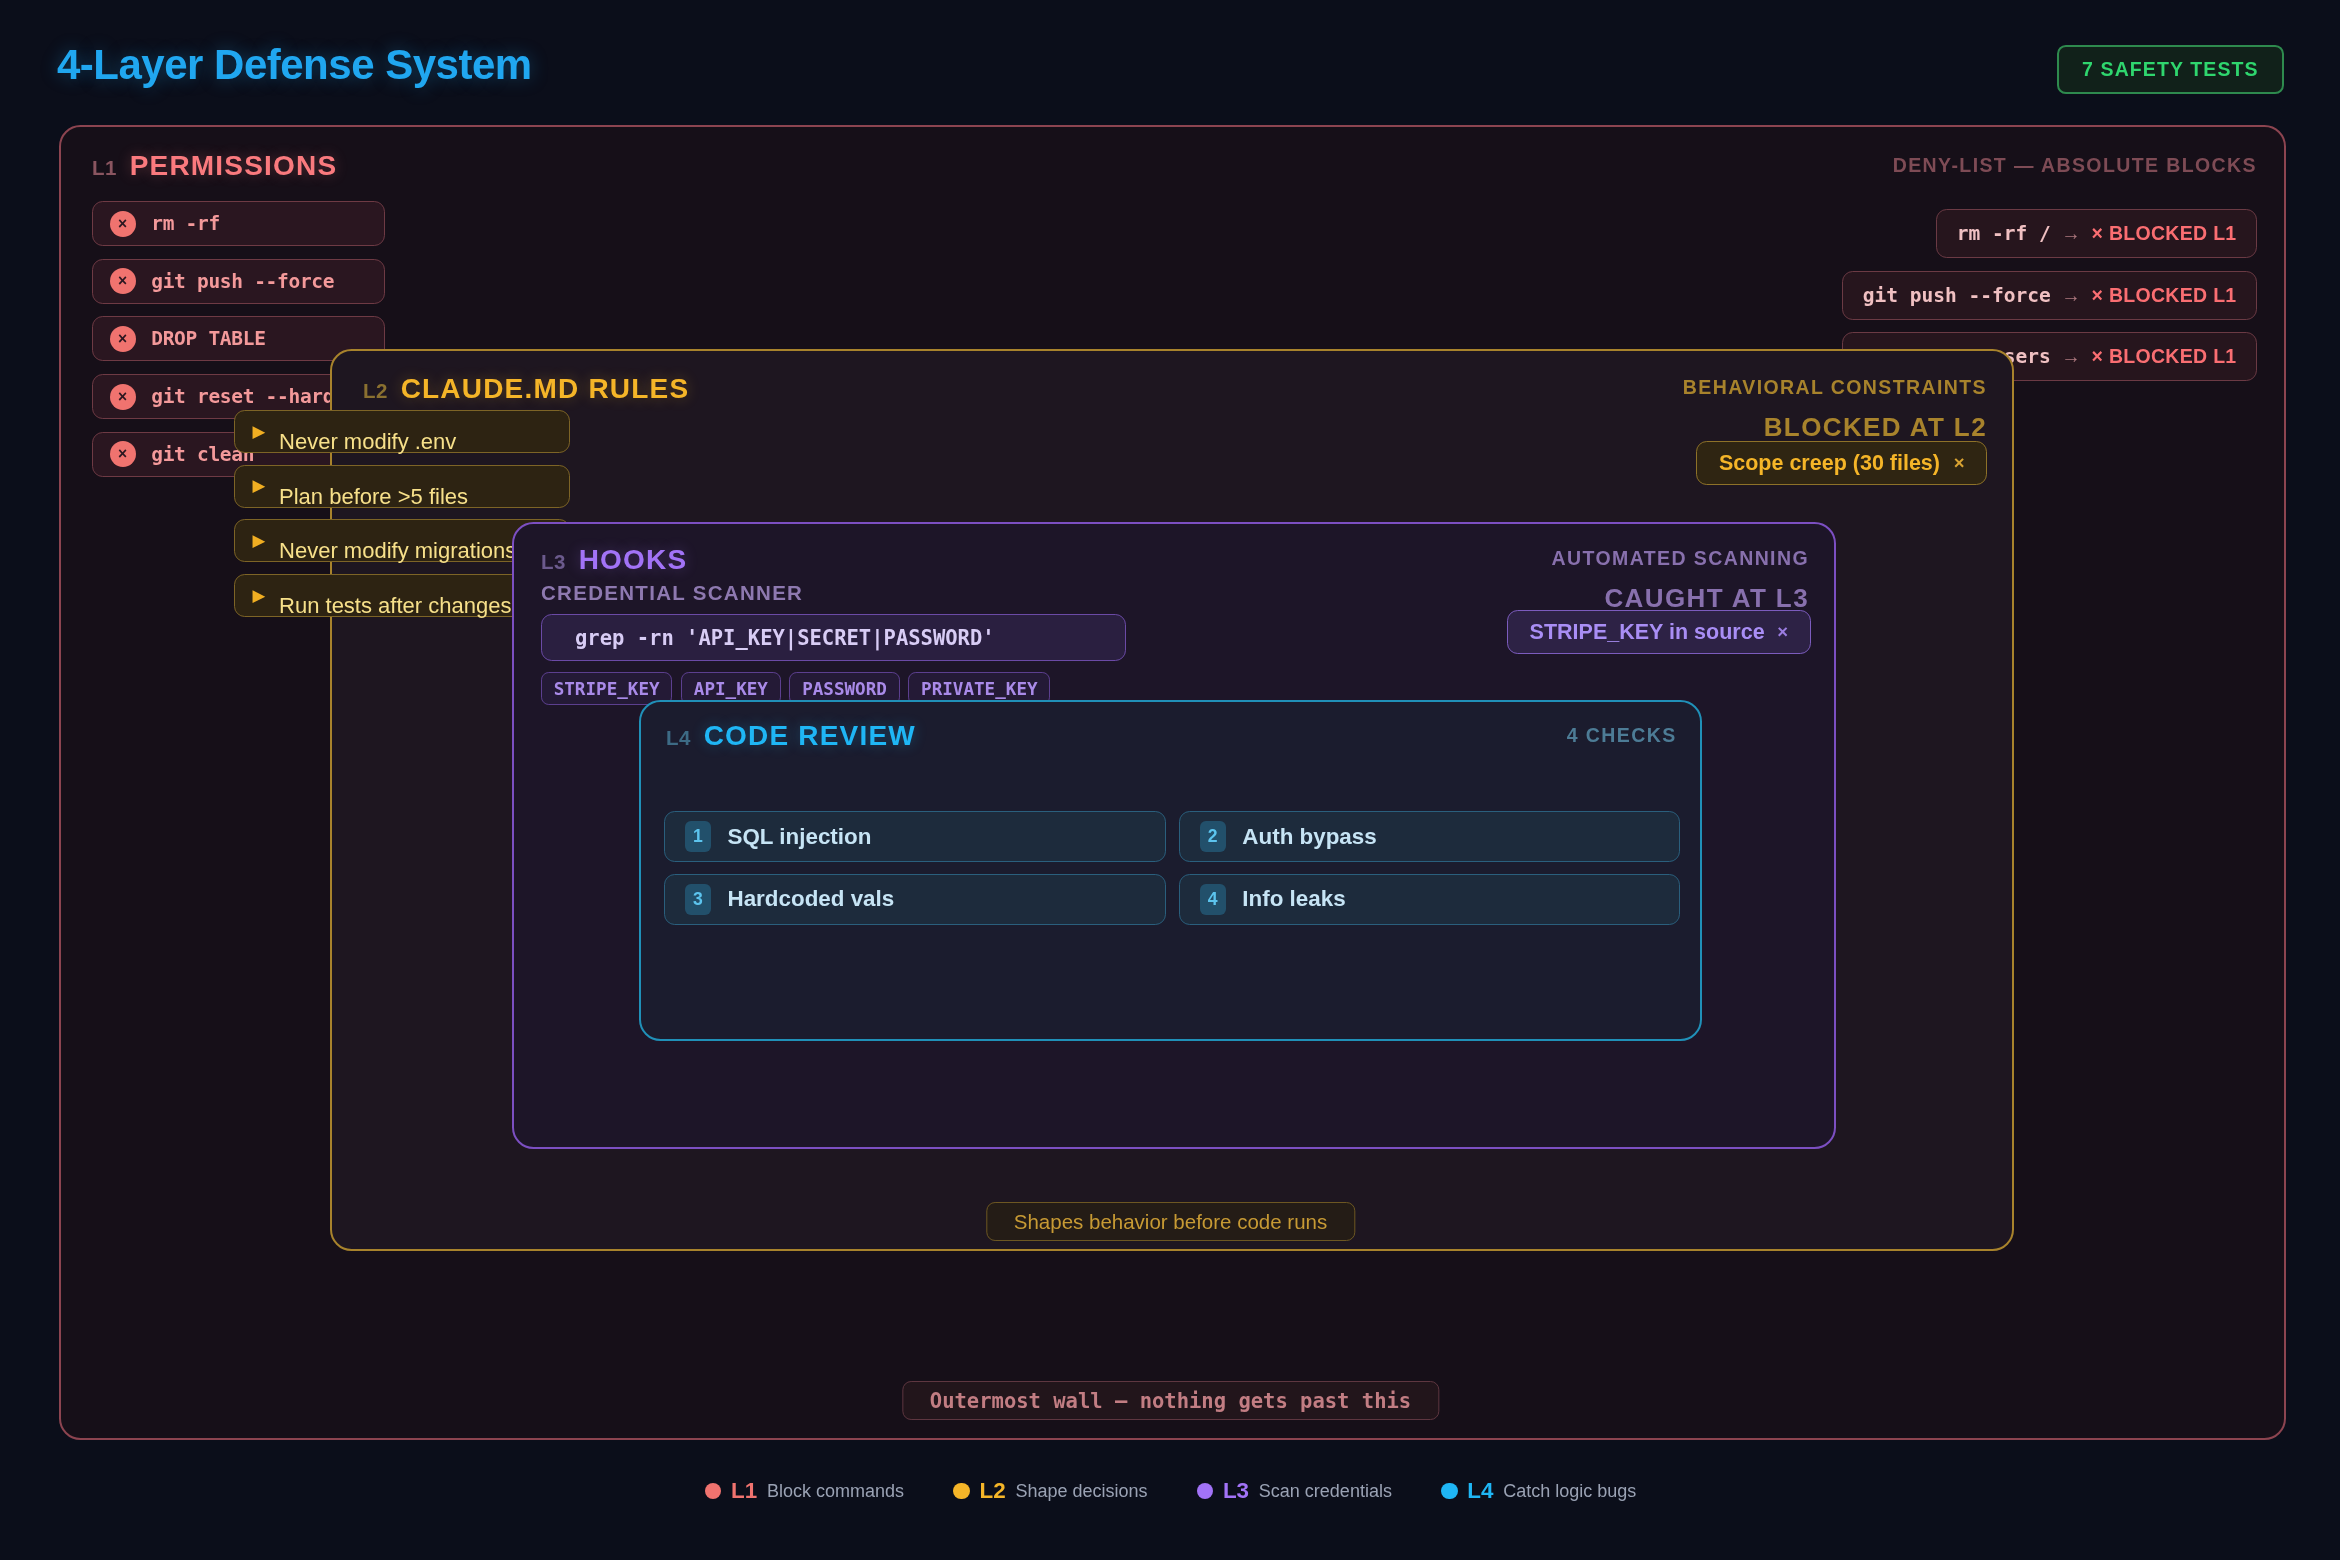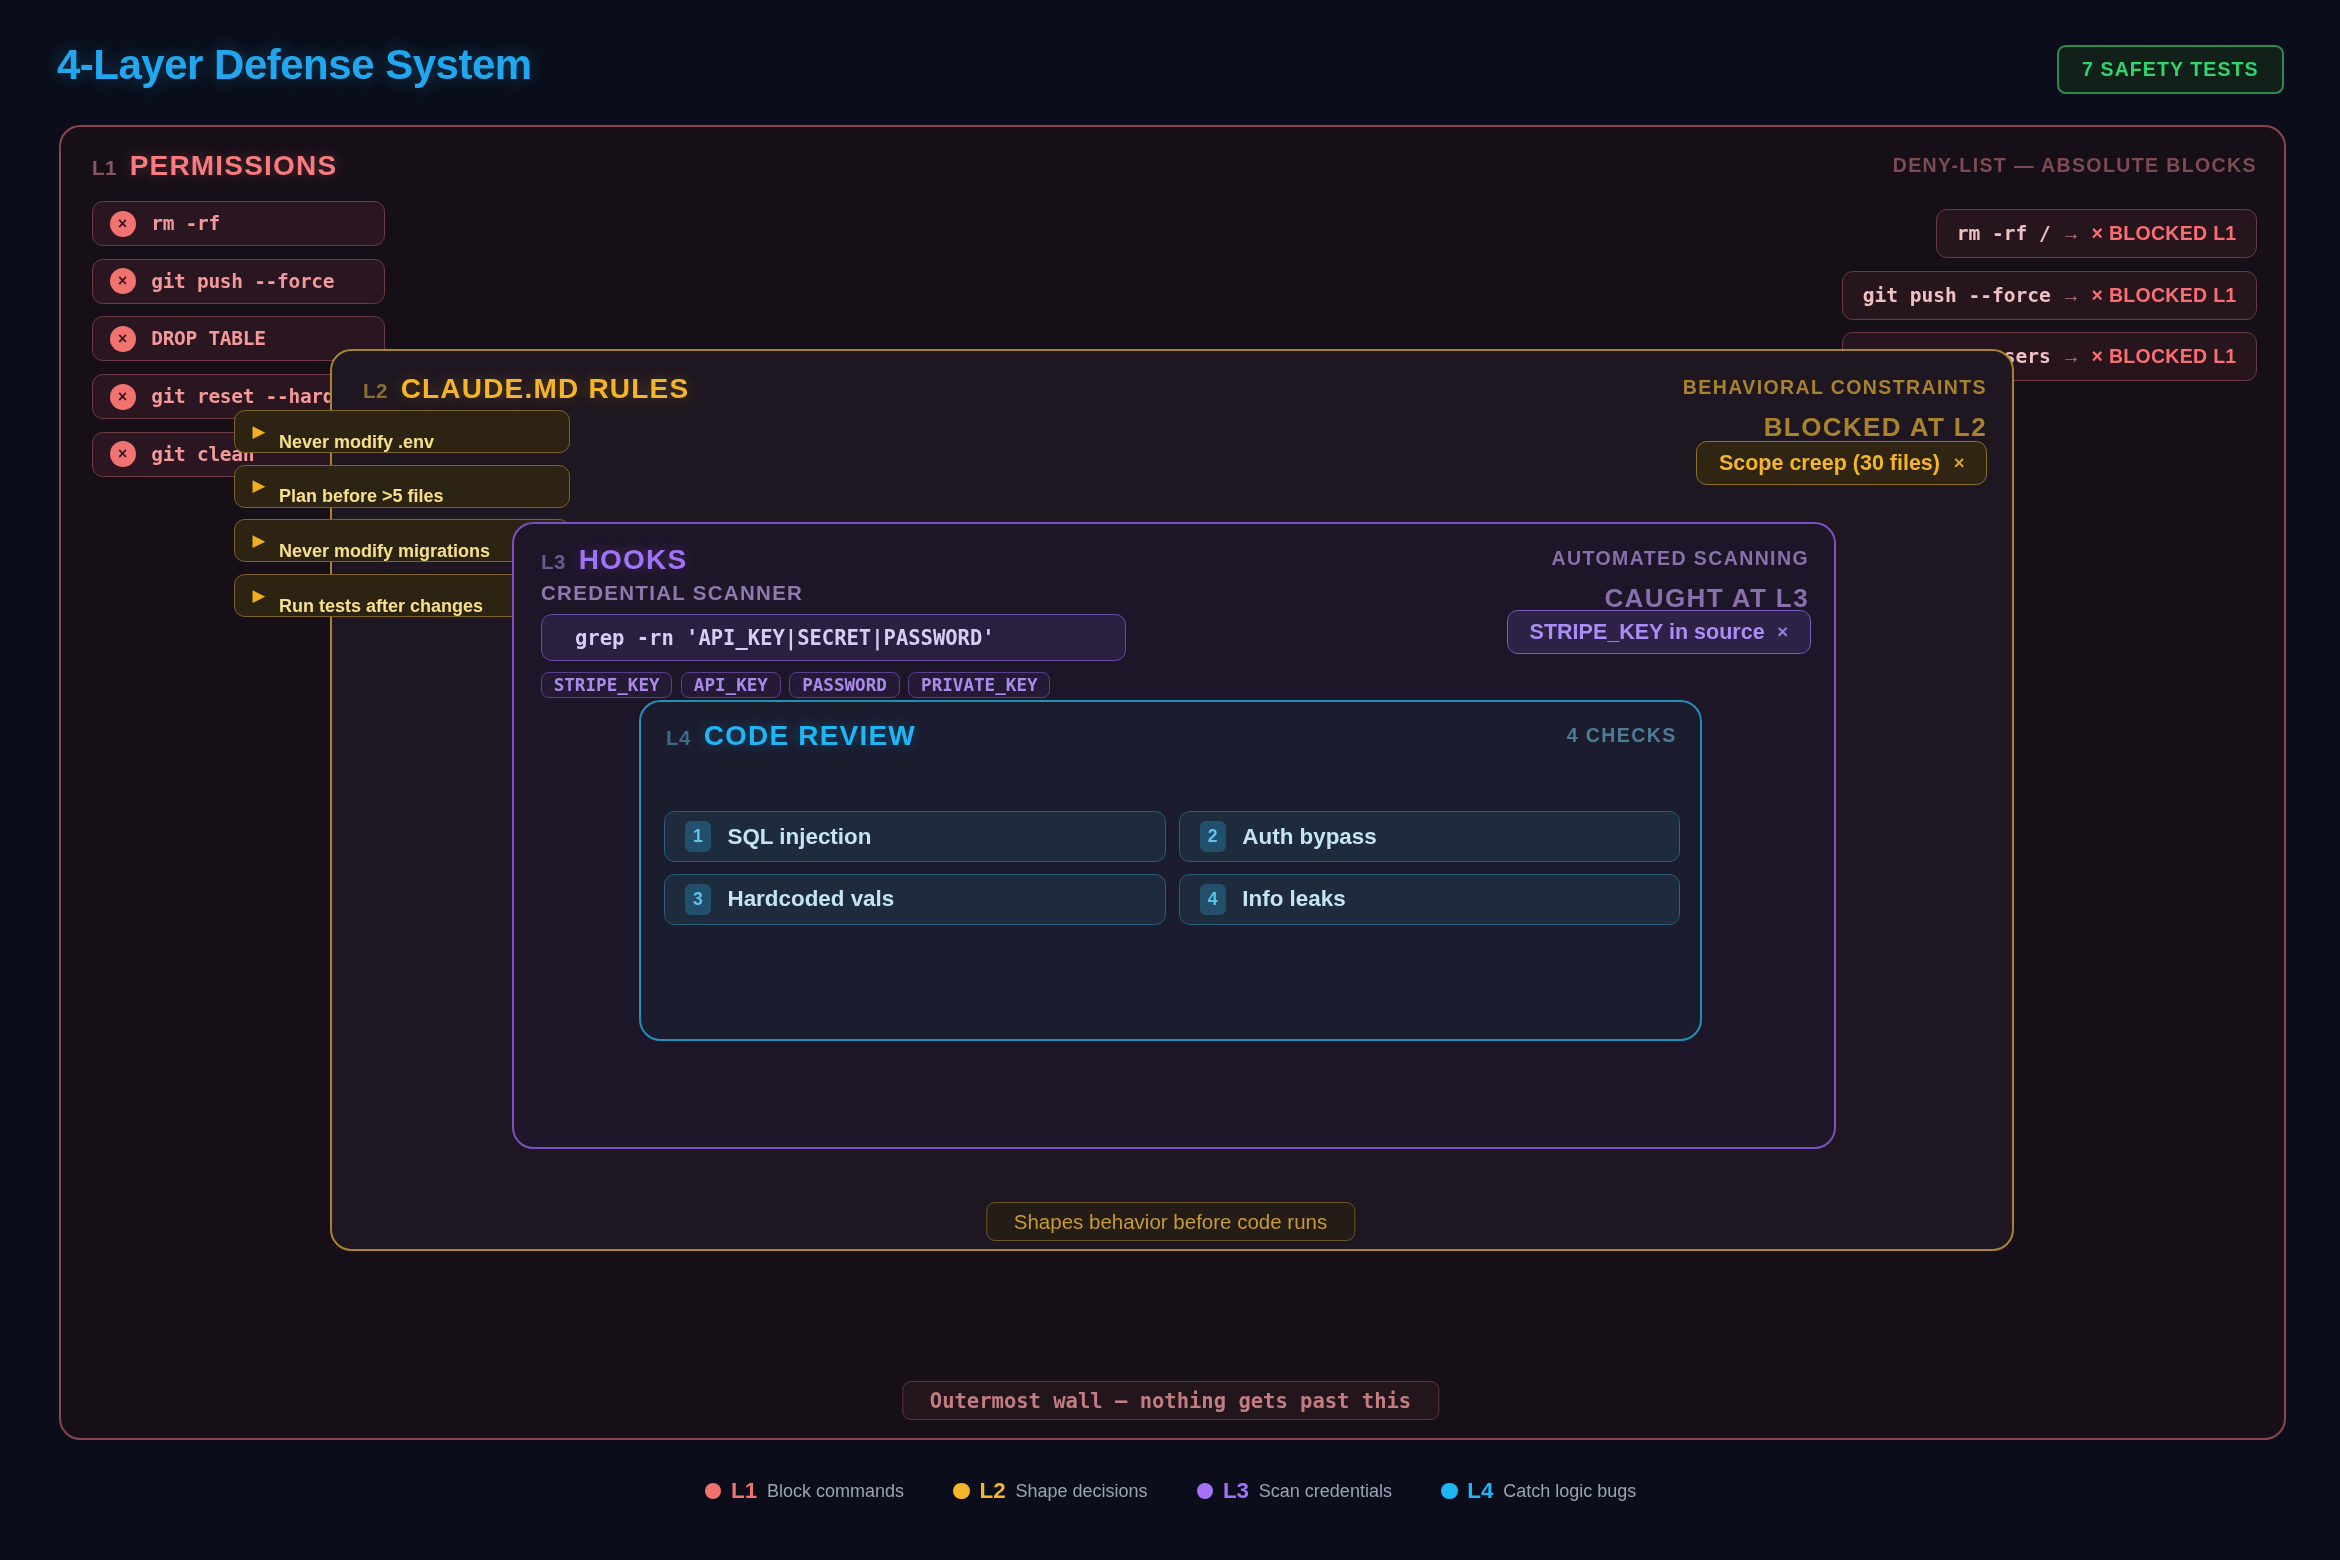--- a/index.html
+++ b/index.html
@@ -110,7 +110,7 @@
     background: #2d2312;
   }
   .rule-tri { color: #f0ae22; font-size: 16.6px; }
-  .rule-txt { color: #f7e08a; font-size: 18px; font-weight: 700; white-space: nowrap; margin-top: 21px; }
+  .rule-txt { color: #f7e08a; font-size: 22px; font-weight: 400; white-space: nowrap; margin-top: 21px; }
 
   .scope-badge {
     position: absolute; right: 25px; top: 90px;

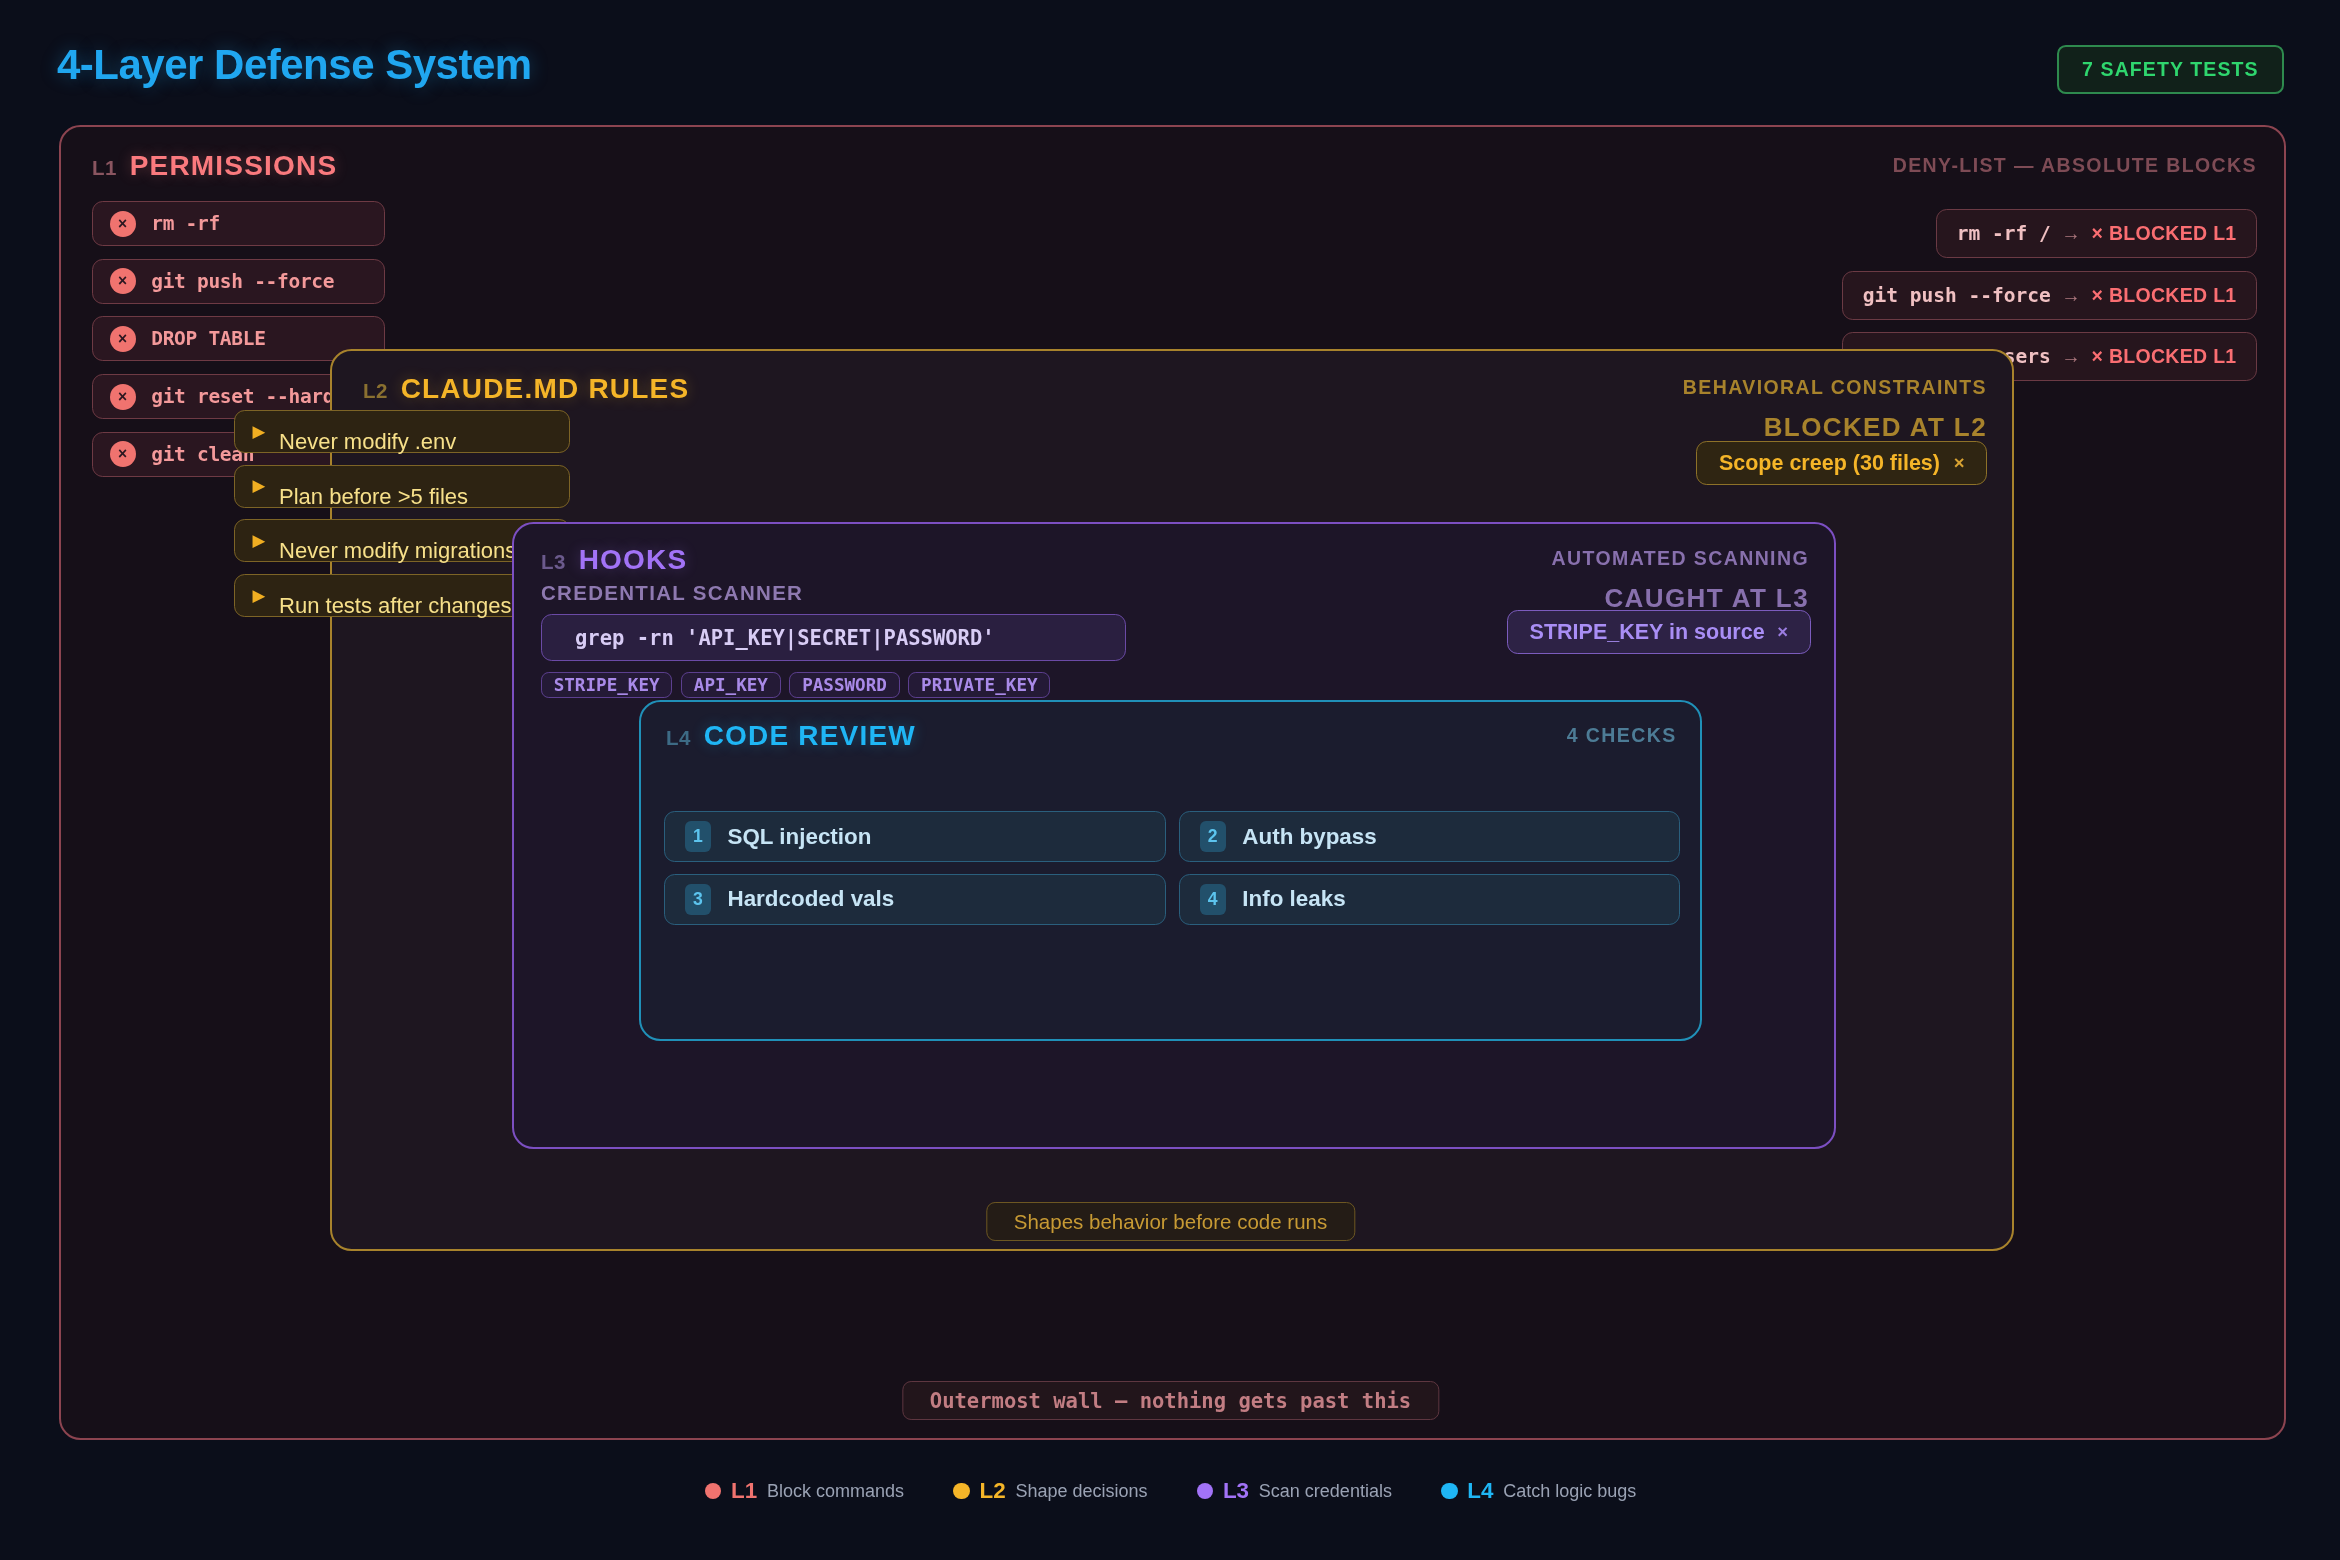--- a/index.html
+++ b/index.html
@@ -148,7 +148,7 @@
   .grep-txt { font-family: "DejaVu Sans Mono", monospace; font-size: 20.5px; font-weight: 700; color: #d8ccf5; }
   .token-row { position: absolute; left: 27px; top: 148px; display: flex; gap: 8.8px; }
   .token {
-    height: 26px; padding: 0 11.7px; display: flex; align-items: center;
+    height: 33px; padding: 0 11.7px; display: flex; align-items: center;
     border: 1.5px solid #5c3f8f; border-radius: 7.8px; background: #241a36;
     font-family: "DejaVu Sans Mono", monospace; font-size: 17.6px; font-weight: 700; color: #a98ae8;
   }

